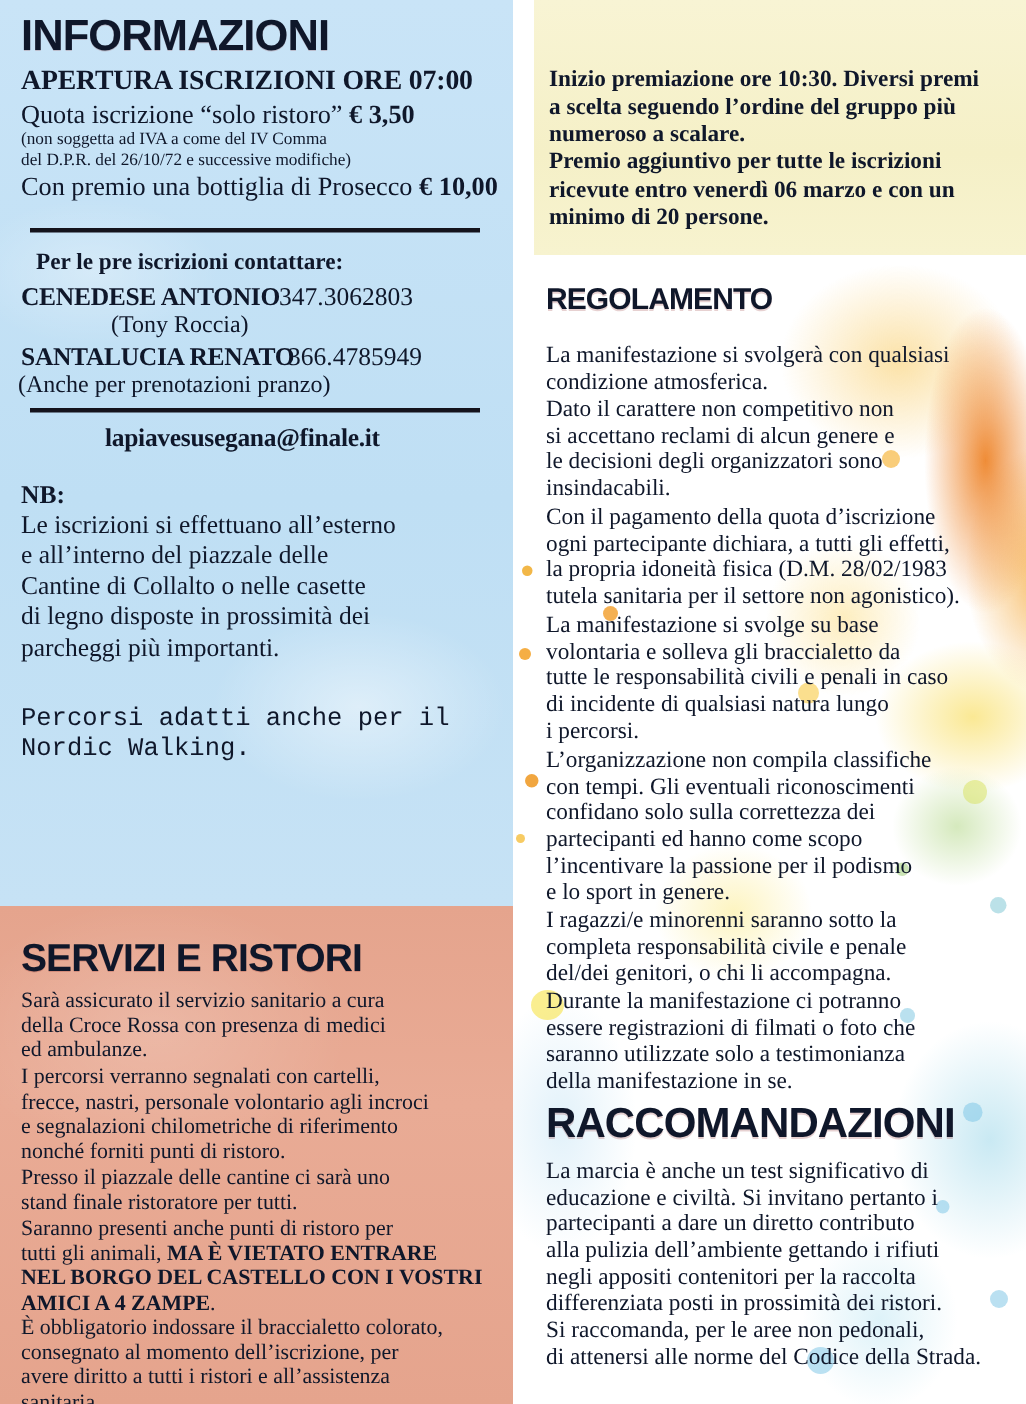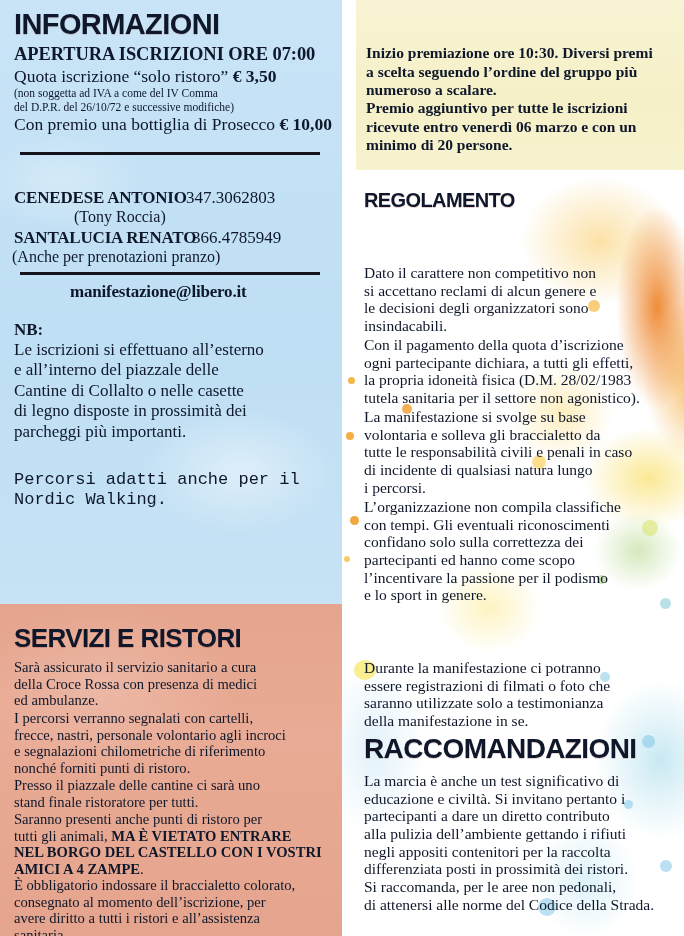--- a/index.html
+++ b/index.html
@@ -188,6 +188,7 @@
 
     <div class="rule" style="left:20px; top:152px; width:300px; height:3px;"></div>
 
+    <div class="blk serif-b" style="left:24px; top:166px; font-size:15.5px;">Per le pre iscrizioni contattare:</div>
 
     <div class="blk serif-b" style="left:14px; top:188px; font-size:17px; letter-spacing:-0.2px;">CENEDESE ANTONIO</div>
     <div class="blk serif-n" style="left:186px; top:188px; font-size:17px;">347.3062803</div>

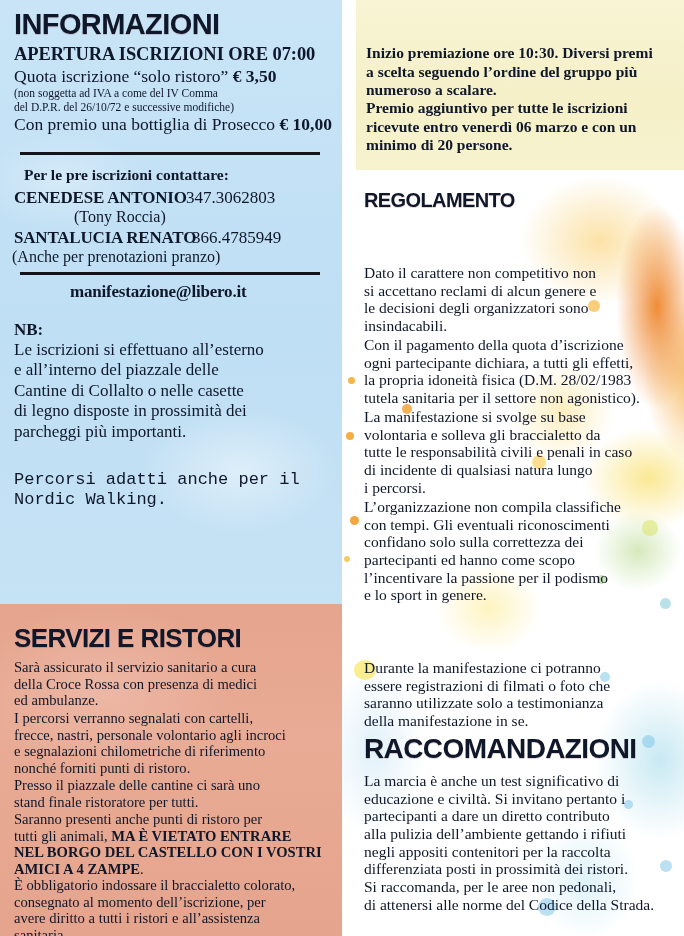--- a/index.html
+++ b/index.html
@@ -279,6 +279,8 @@
 
     <div class="blk sec-head head-regolamento" style="left:22px; top:190px;">REGOLAMENTO</div>
 
+    <div class="blk serif-n prewrap l1 bodytext" style="left:22px; top:228px; width:318px;">La manifestazione si svolgerà con qualsiasi
+condizione atmosferica.</div>
 
     <div class="blk serif-n prewrap l1 bodytext" style="left:22px; top:264px; width:318px;">Dato il carattere non competitivo non
 si accettano reclami di alcun genere e

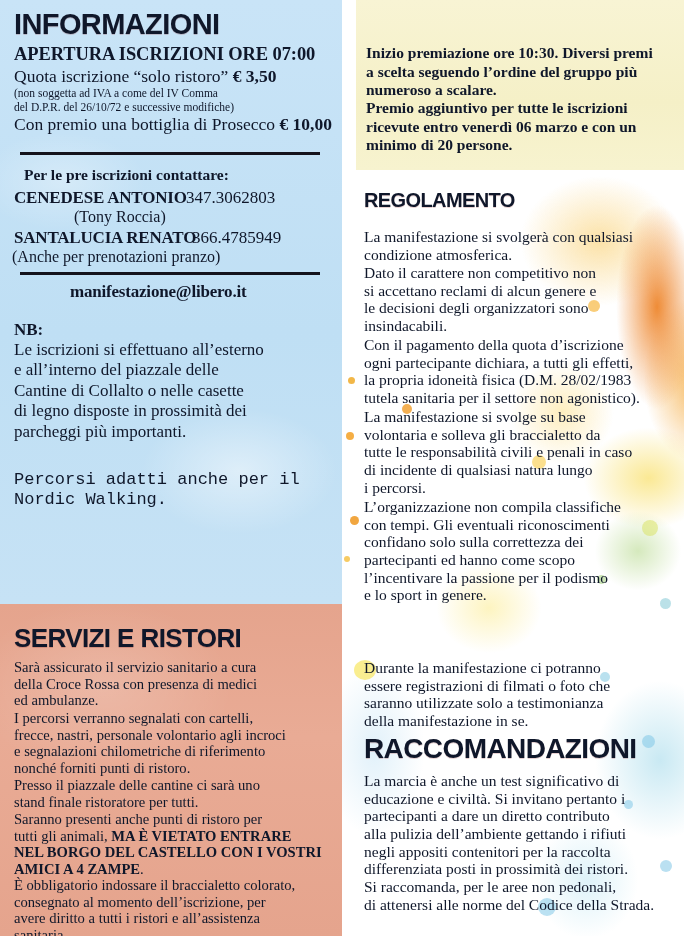--- a/index.html
+++ b/index.html
@@ -200,7 +200,7 @@
 
     <div class="rule" style="left:20px; top:272px; width:300px; height:3px;"></div>
 
-    <div class="blk email" style="left:70px; top:282px;">manifestazione@libero.it</div>
+    <div class="blk email" style="left:70px; top:282px;">lapiavesusegana@finale.it</div>
 
     <div class="blk serif-b" style="left:14px; top:320px; font-size:17px;">NB:</div>
 

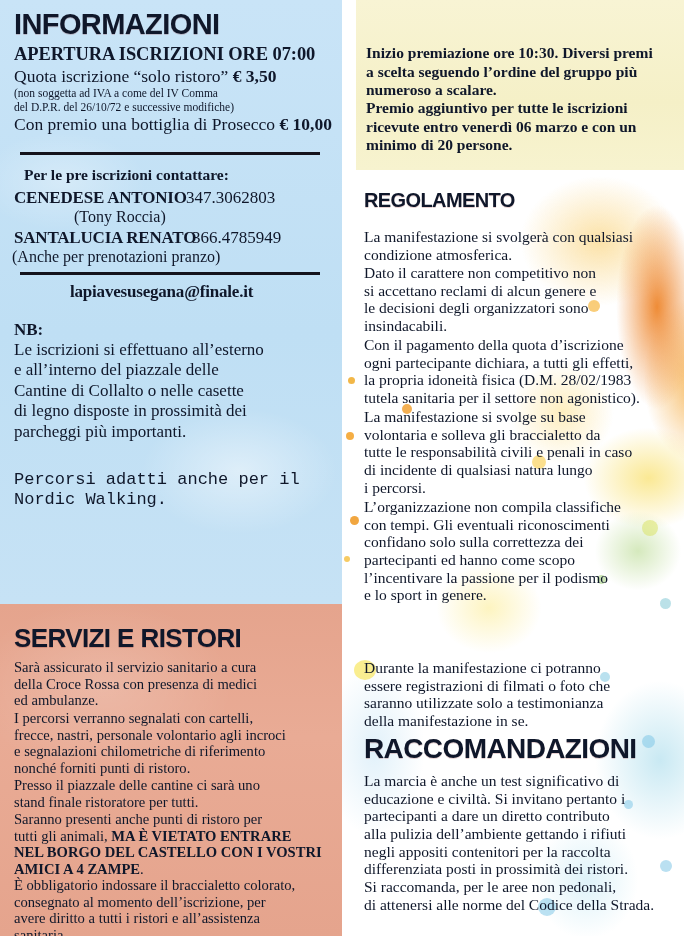--- a/index.html
+++ b/index.html
@@ -305,6 +305,9 @@
 l’incentivare la passione per il podismo
 e lo sport in genere.</div>
 
+    <div class="blk serif-n prewrap l1 bodytext" style="left:22px; top:605px; width:318px;">I ragazzi/e minorenni saranno sotto la
+completa responsabilità civile e penale
+del/dei genitori, o chi li accompagna.</div>
 
     <div class="blk serif-n prewrap l1 bodytext" style="left:22px; top:659px; width:318px;">Durante la manifestazione ci potranno
 essere registrazioni di filmati o foto che

